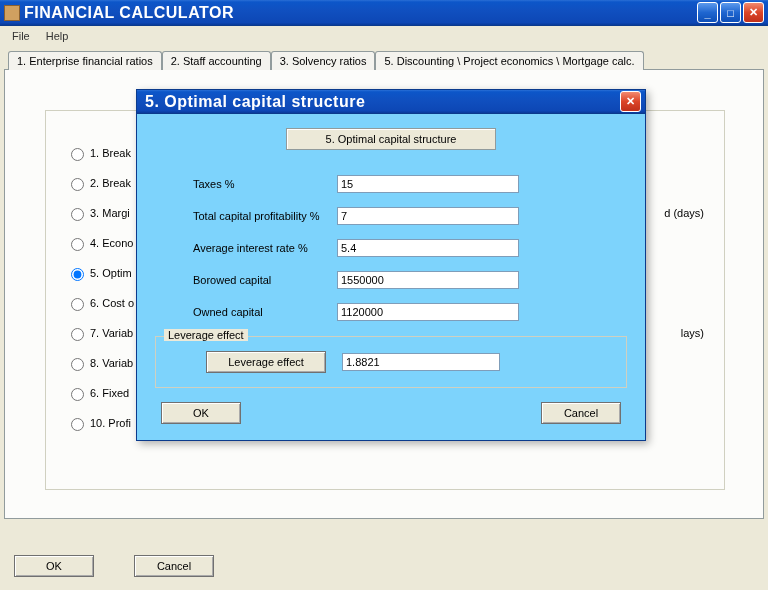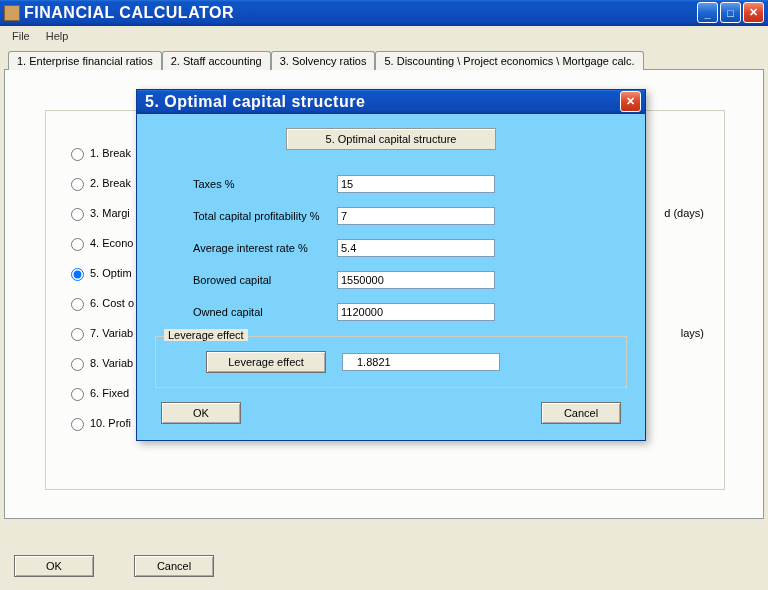--- a/index.html
+++ b/index.html
@@ -147,7 +147,7 @@
   }
   .formrow .lbl { width: 182px; font-size: 11px; padding-left: 38px; }
   .formrow input {
-    width: 158px; height: 18px;
+    width: 182px; height: 18px;
     border: 1px solid #7f9db9;
     font-size: 11px;
     padding: 1px 3px;

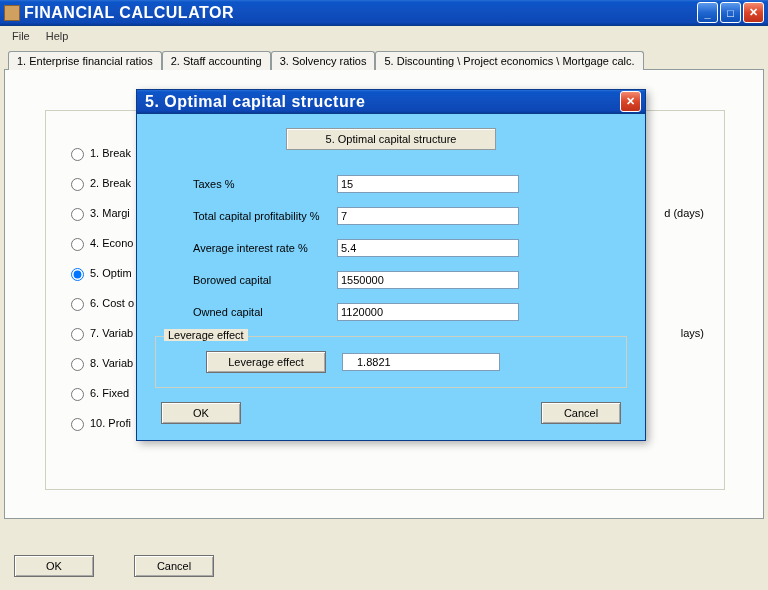--- a/index.html
+++ b/index.html
@@ -171,7 +171,7 @@
   .groupbox .inner input {
     width: 158px; height: 18px;
     border: 1px solid #7f9db9;
-    font-size: 11px; padding: 1px 14px; background: white;
+    font-size: 11px; padding: 1px 3px; background: white;
   }
   .modal-btns {
     display: flex; justify-content: space-between;

